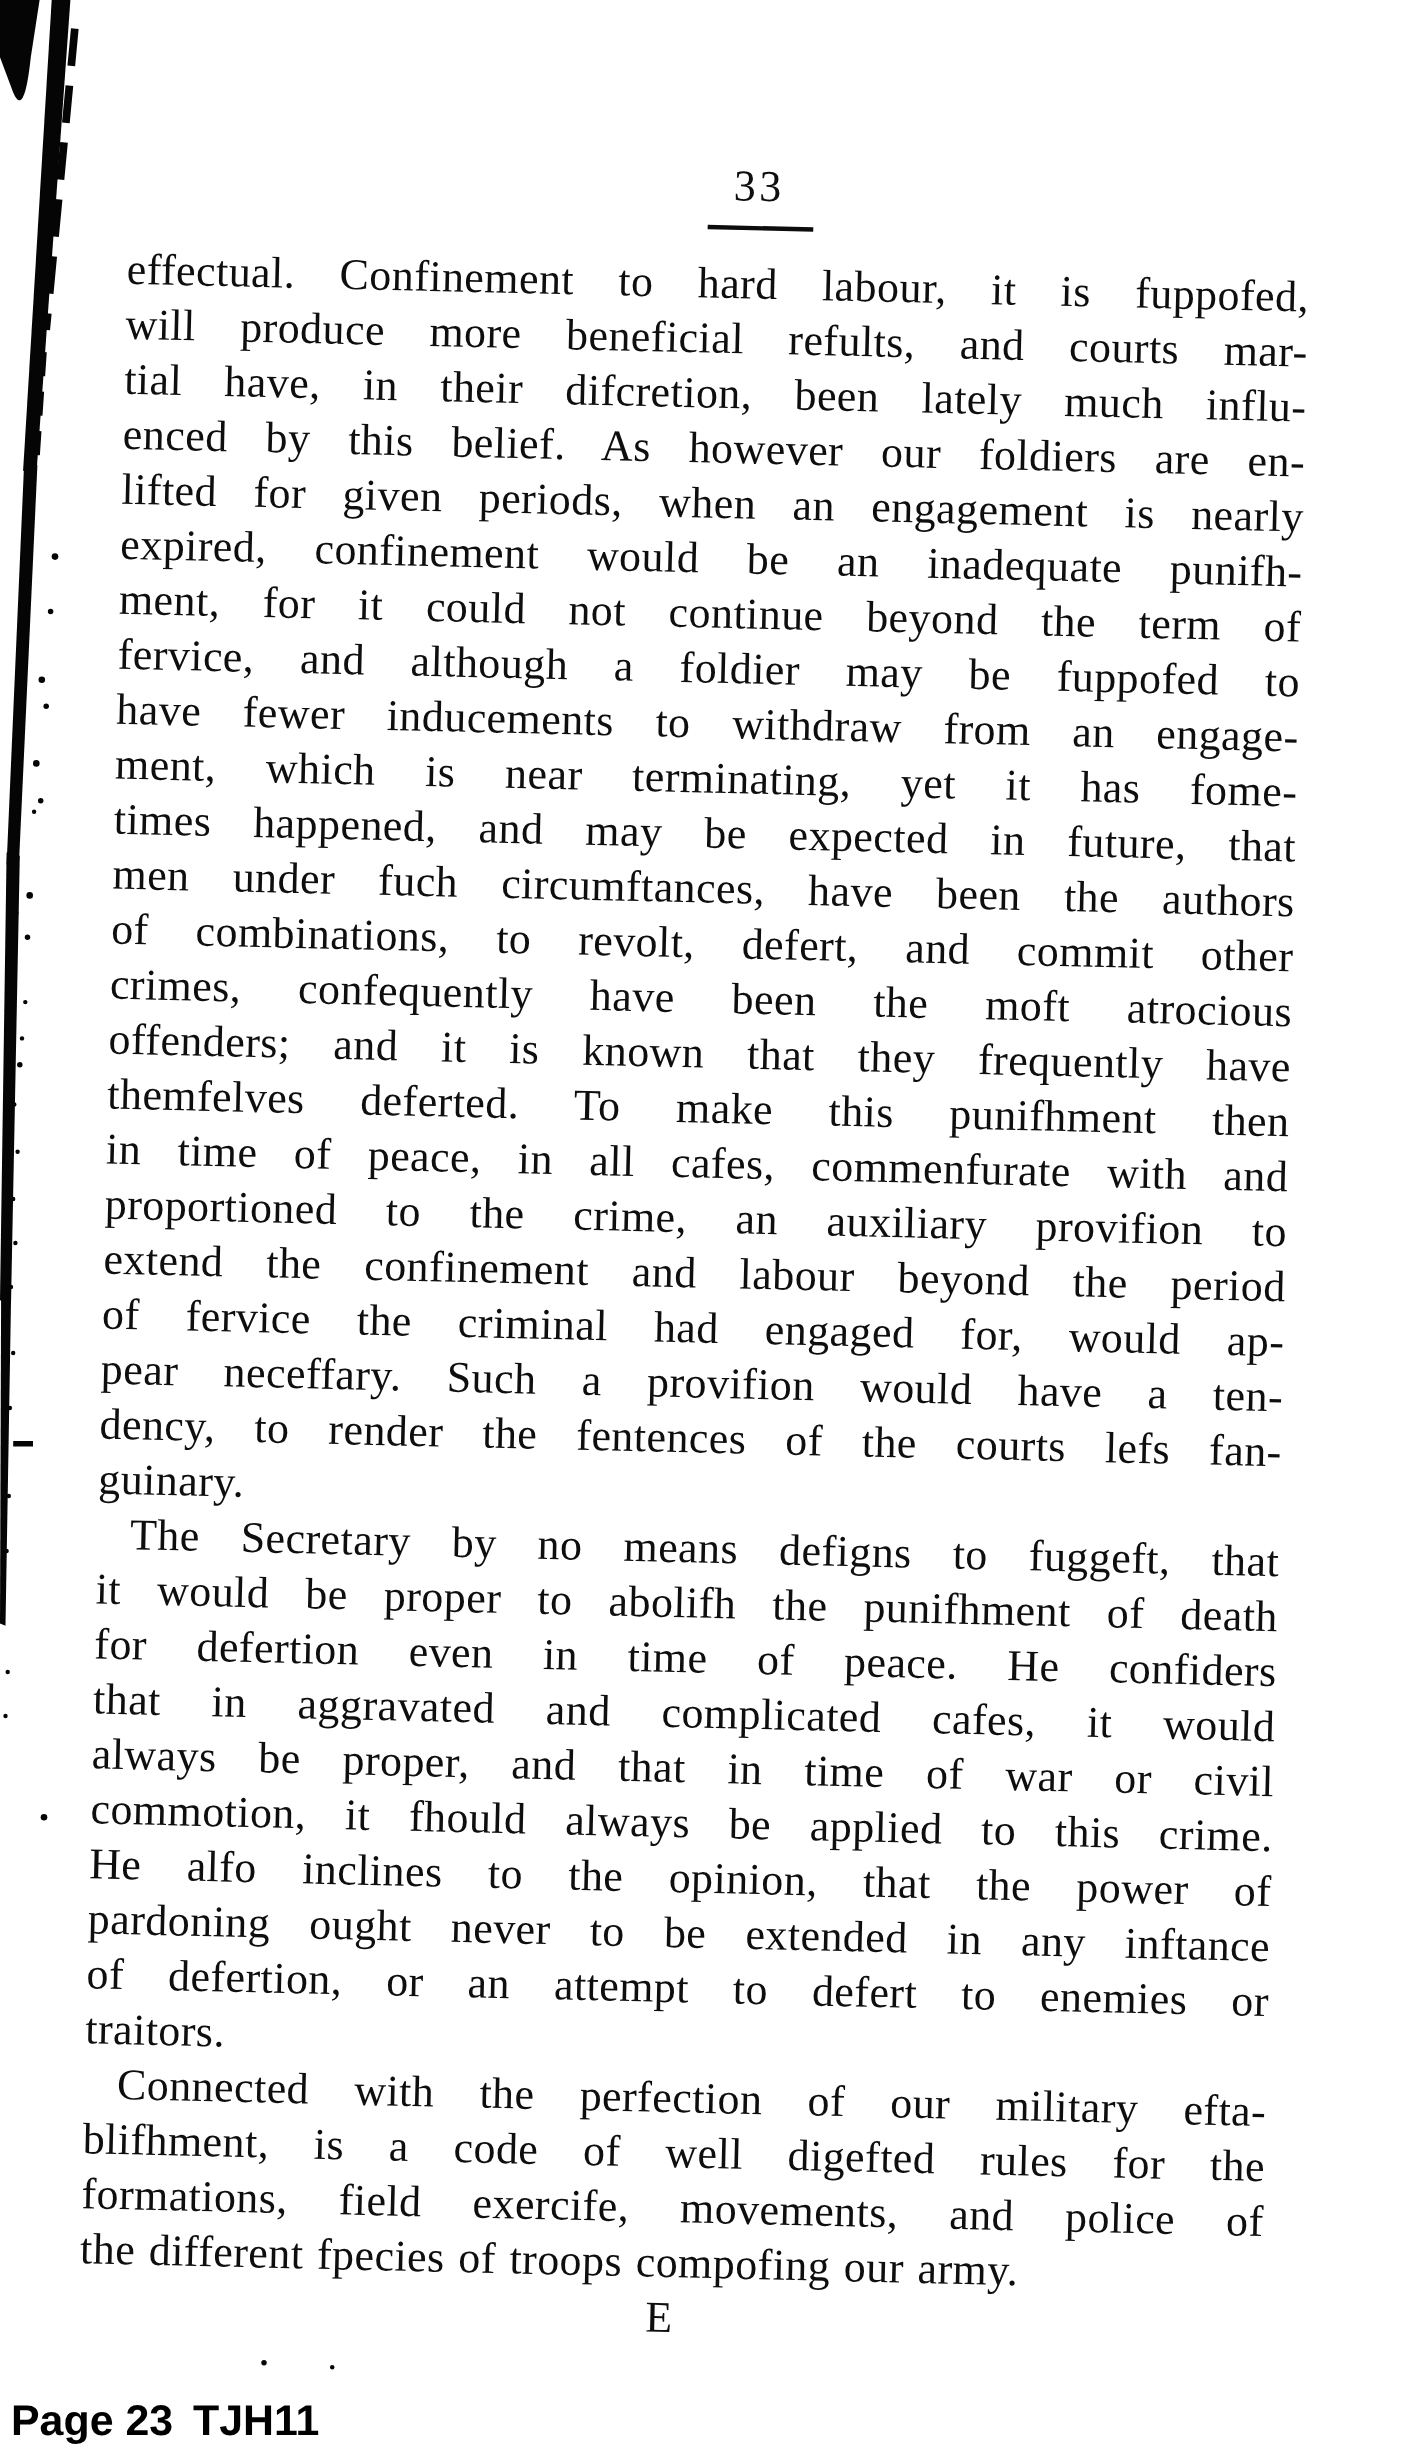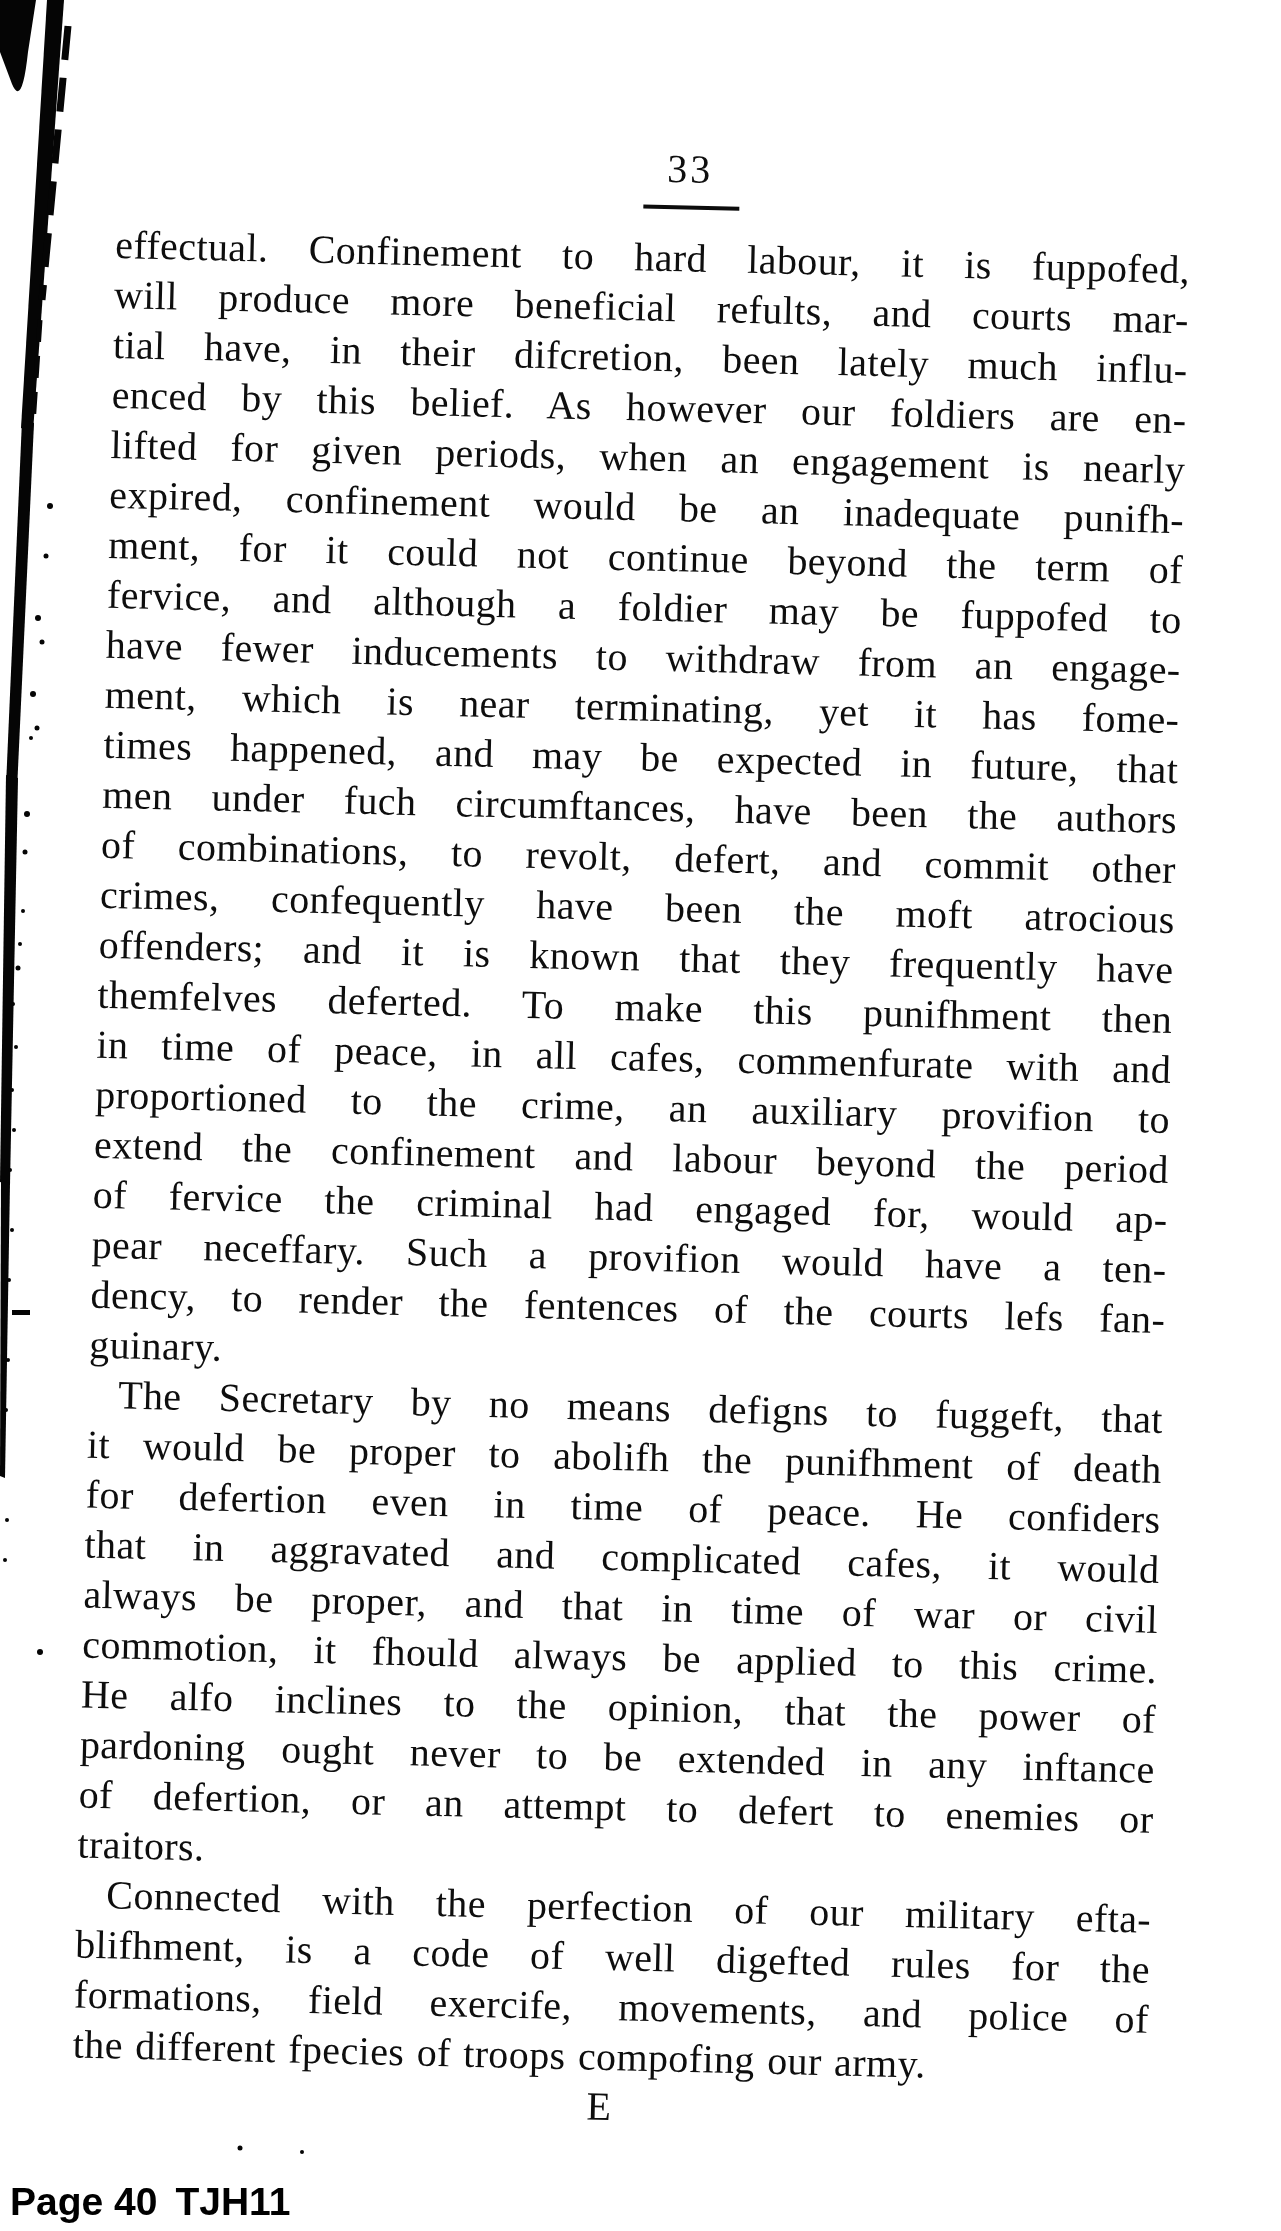--- a/index.html
+++ b/index.html
@@ -165,7 +165,7 @@
   </div>
 
   <div class="footer-label">
-    <span>Page 40</span><span class="gap"></span><span>TJH11</span>
+    <span>Page 23</span><span class="gap"></span><span>TJH11</span>
   </div>
 
 </div>

